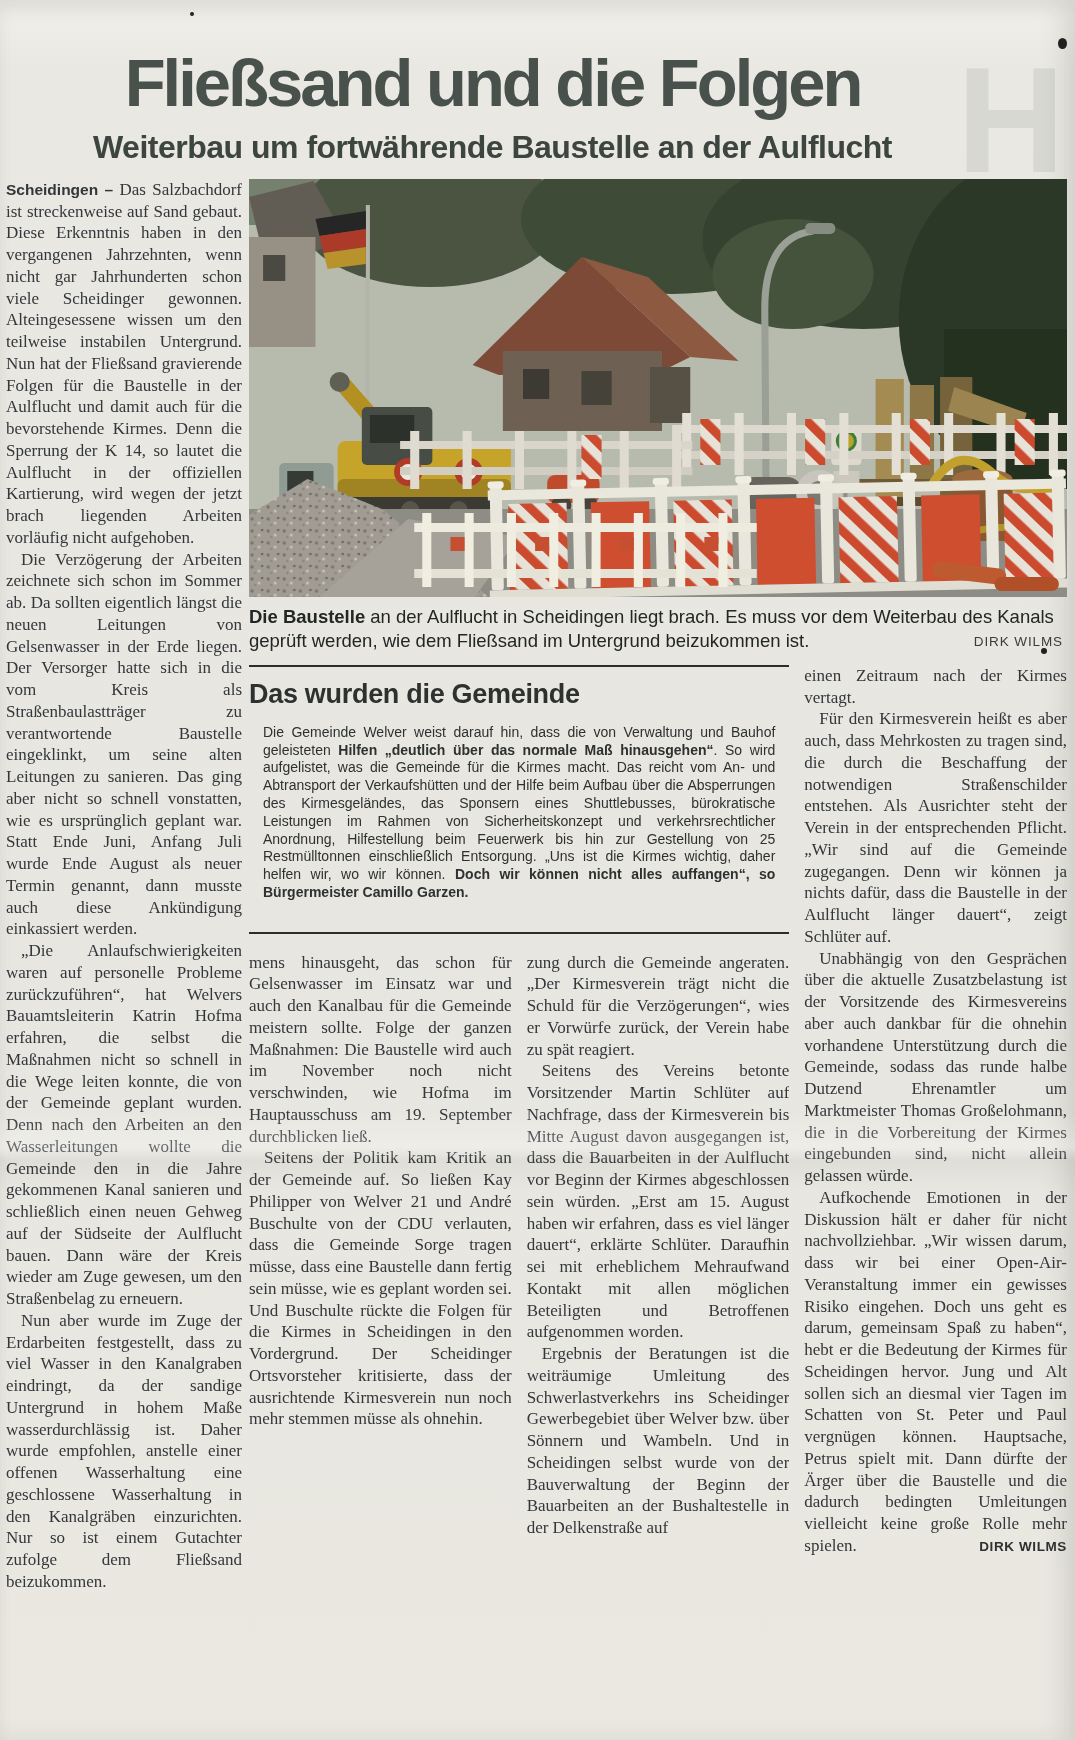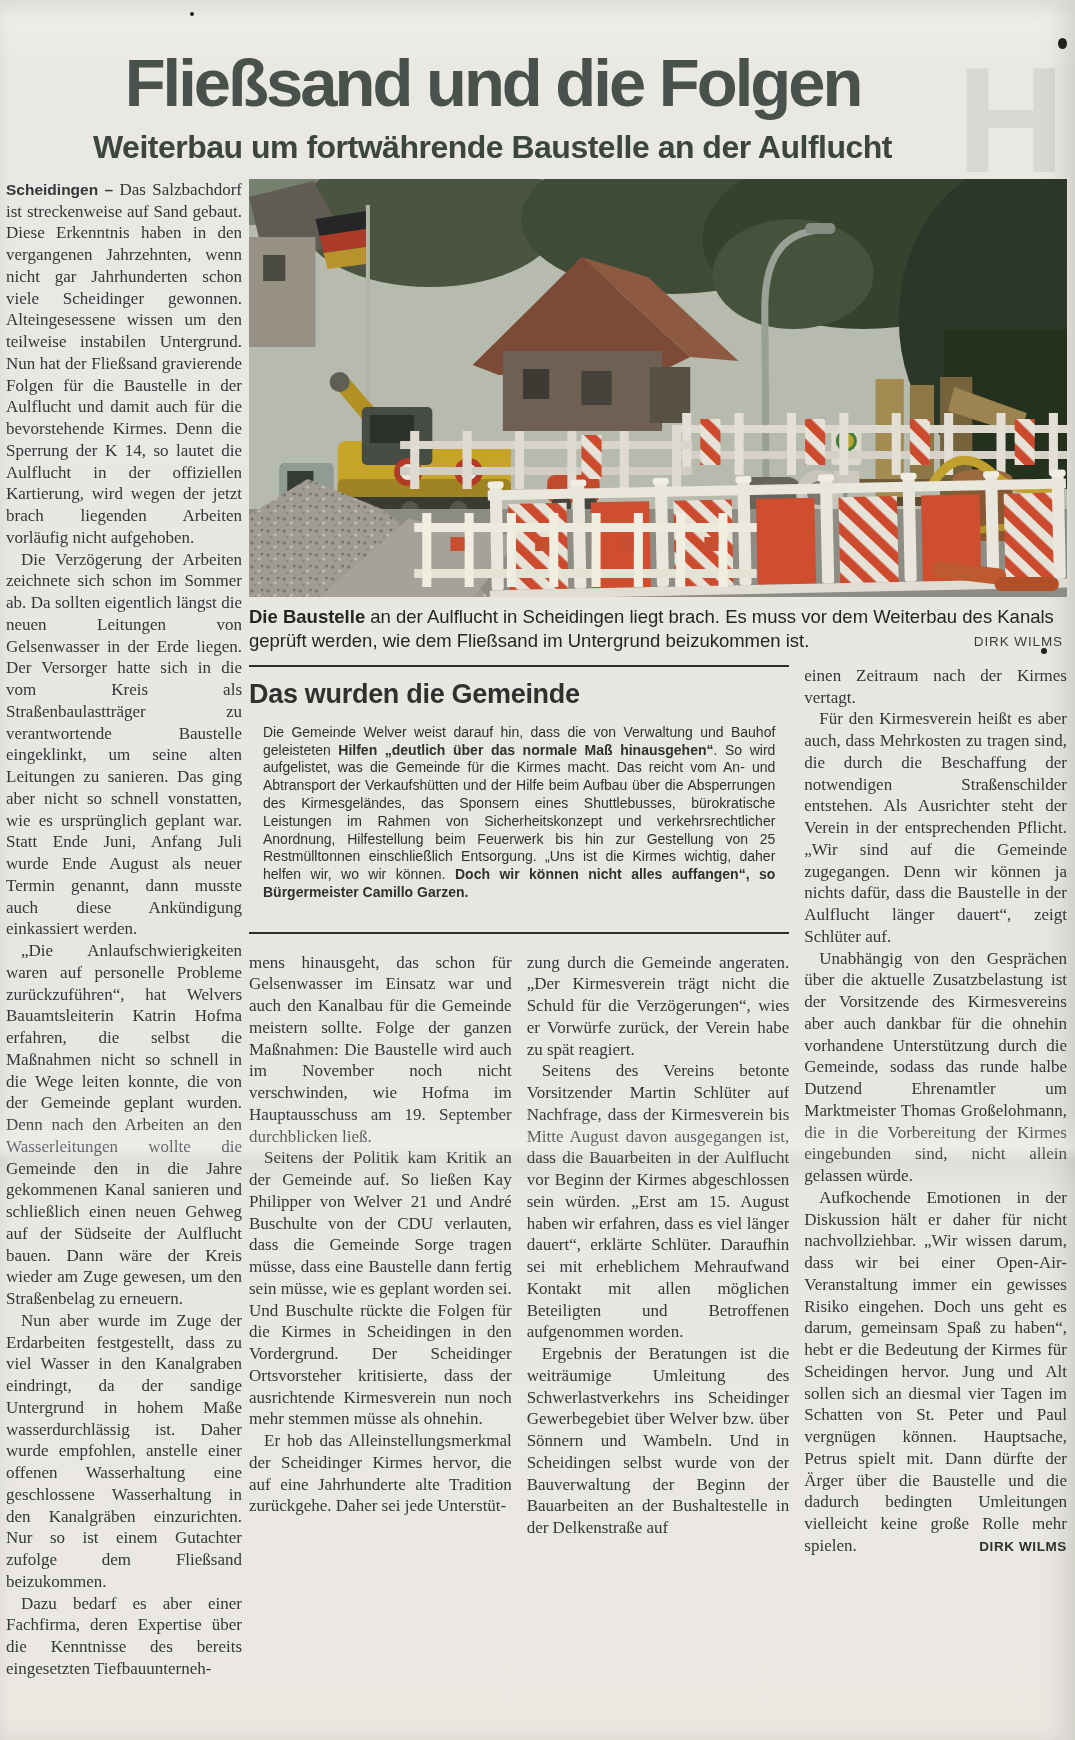--- a/index.html
+++ b/index.html
@@ -342,7 +342,6 @@
         <div class="col-2 serif">
             <p><span>mens hinausgeht, das schon für Gelsenwasser im Einsatz war und auch den Kanalbau für die Gemeinde meistern sollte. Folge der ganzen Maßnahmen: Die Baustelle wird auch im November noch nicht verschwinden, wie Hofma im Hauptausschuss am 19. September durchblicken ließ.</span></p>
             <p><span>Seitens der Politik kam Kritik an der Gemeinde auf. So ließen Kay Philipper von Welver 21 und André Buschulte von der CDU verlauten, dass die Gemeinde Sorge tragen müsse, dass eine Baustelle dann fertig sein müsse, wie es geplant worden sei. Und Buschulte rückte die Folgen für die Kirmes in Scheidingen in den Vordergrund. Der Scheidinger Ortsvorsteher kritisierte, dass der ausrichtende Kirmesverein nun noch mehr stemmen müsse als ohnehin.</span></p>
-            <p><span>Er hob das Alleinstellungsmerkmal der Scheidinger Kirmes hervor, die auf eine Jahrhunderte alte Tradition zurückgehe. Daher sei jede Unterstüt-</span></p>
           </div>
         <div class="col-3 serif">
             <p><span>zung durch die Gemeinde angeraten. „Der Kirmesverein trägt nicht die Schuld für die Verzögerungen“, wies er Vorwürfe zurück, der Verein habe zu spät reagiert.</span></p>

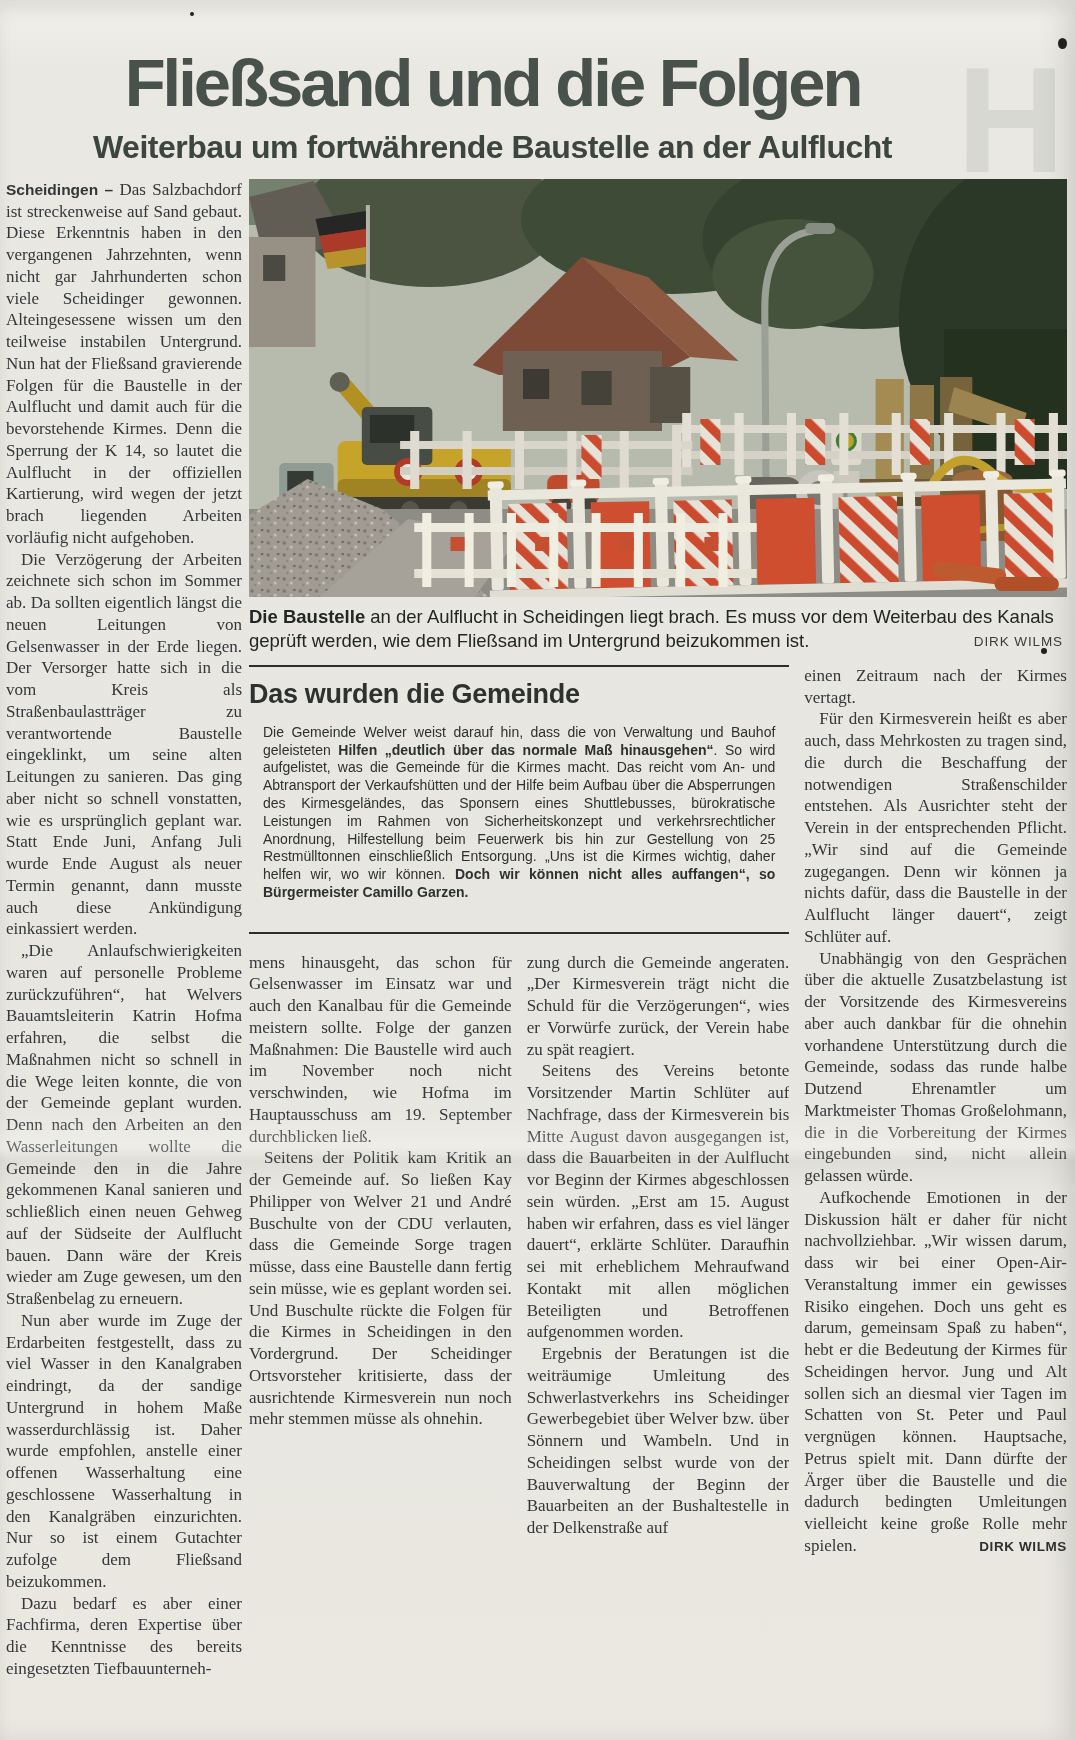--- a/index.html
+++ b/index.html
@@ -116,7 +116,6 @@
         <p><span>Die Verzögerung der Arbeiten zeichnete sich schon im Sommer ab. Da sollten eigentlich längst die neuen Leitungen von Gelsenwasser in der Erde liegen. Der Versorger hatte sich in die vom Kreis als Straßenbaulastträger zu verantwortende Baustelle eingeklinkt, um seine alten Leitungen zu sanieren. Das ging aber nicht so schnell vonstatten, wie es ursprünglich geplant war. Statt Ende Juni, Anfang Juli wurde Ende August als neuer Termin genannt, dann musste auch diese Ankündigung einkassiert werden.</span></p>
         <p><span>„Die Anlaufschwierigkeiten waren auf personelle Probleme zurückzuführen“, hat Welvers Bauamtsleiterin Katrin Hofma erfahren, die selbst die Maßnahmen nicht so schnell in die Wege leiten konnte, die von der Gemeinde geplant wurden. Denn nach den Arbeiten an den Wasserleitungen wollte die Gemeinde den in die Jahre gekommenen Kanal sanieren und schließlich einen neuen Gehweg auf der Südseite der Aulflucht bauen. Dann wäre der Kreis wieder am Zuge gewesen, um den Straßenbelag zu erneuern.</span></p>
         <p><span>Nun aber wurde im Zuge der Erdarbeiten festgestellt, dass zu viel Wasser in den Kanalgraben eindringt, da der sandige Untergrund in hohem Maße wasserdurchlässig ist. Daher wurde empfohlen, anstelle einer offenen Wasserhaltung eine geschlossene Wasserhaltung in den Kanalgräben einzurichten. Nur so ist einem Gutachter zufolge dem Fließsand beizukommen.</span></p>
-        <p><span>Dazu bedarf es aber einer Fachfirma, deren Expertise über die Kenntnisse des bereits eingesetzten Tiefbauunterneh-</span></p>
       </div>
 
     <div class="right-region">

